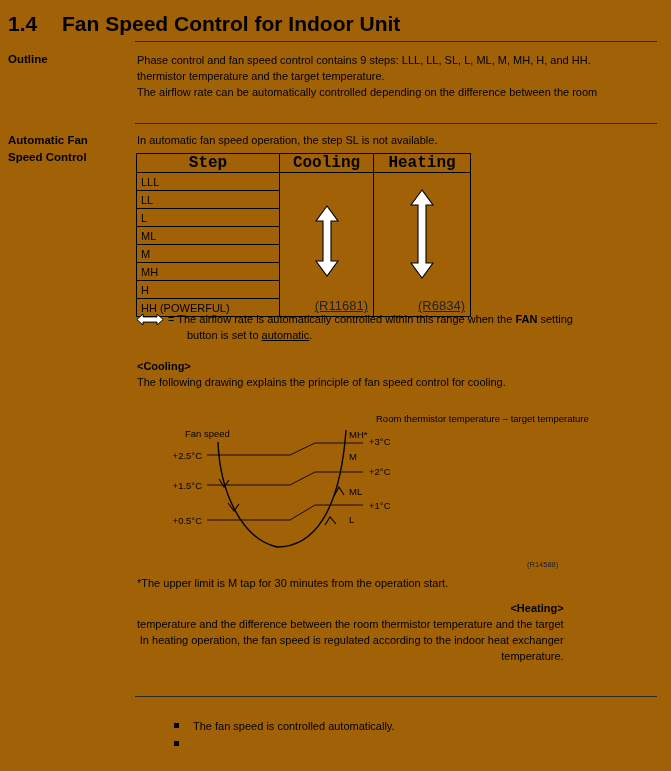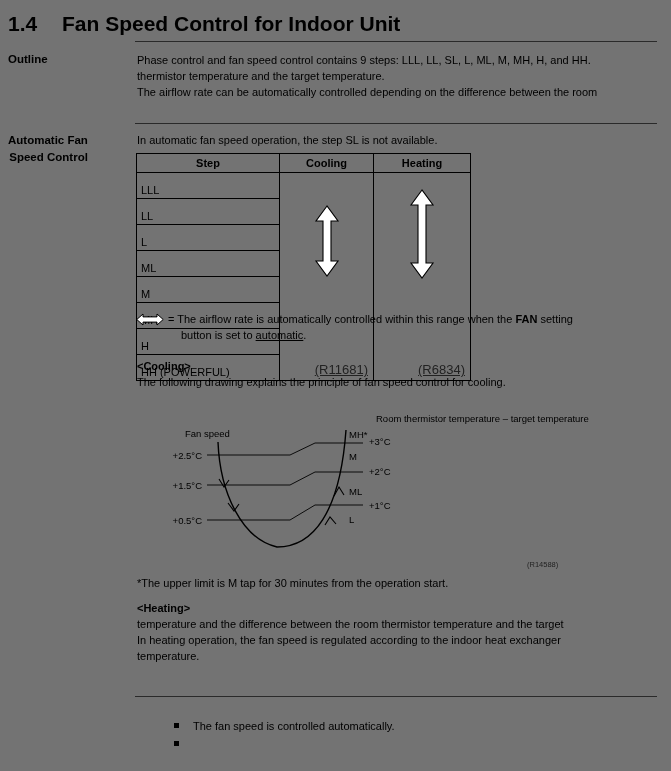--- a/index.html
+++ b/index.html
@@ -4,7 +4,7 @@
 <style>
   html,body { margin:0; padding:0; background:#fff; }
   .page {
-    position:relative; width:671px; height:771px; background:#737373;
+    position:relative; width:671px; height:771px; background:#a16207;
     font-family:"Liberation Sans", sans-serif; color:#000; overflow:hidden;
   }
   .page-title {

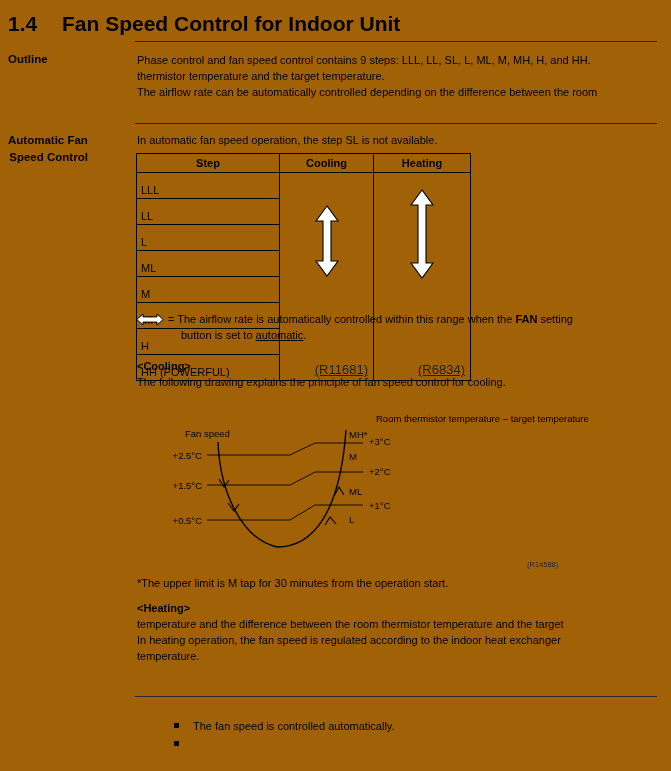--- a/index.html
+++ b/index.html
@@ -20,7 +20,7 @@
     position:absolute; left:8px; font-size:11.5px; font-weight:bold; line-height:17px;
   }
   .side-outline { top:51px;text-align:right; }
-  .side-autofan { top:132px;text-align:right; }
+  .side-autofan { top:132px; }
   .side-comfort { top:700px; line-height:18px; }
   .body-block { position:absolute; left:137px; font-size:11px; line-height:16px; }
   .outline-para { top:52px; width:528px; }

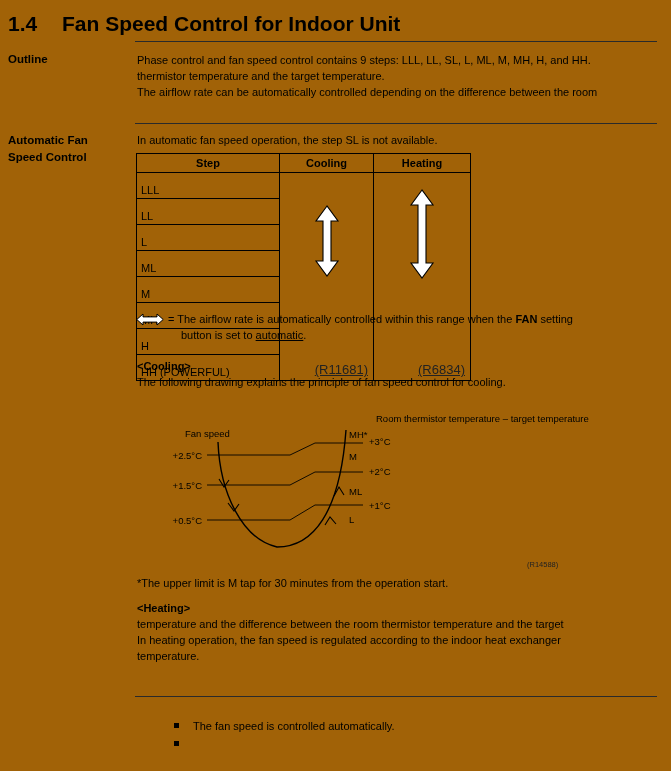--- a/index.html
+++ b/index.html
@@ -34,8 +34,8 @@
     border-collapse:collapse; table-layout:fixed; font-size:11px;
   }
   .fan-table th {
-    border:1px solid #000; height:18px; padding:0; font-size:11px;
-    font-weight:bold; text-align:center; vertical-align:middle;
+    border:1px solid #000; height:18px; padding:0; font-size:16px;
+    font-weight:bold; text-align:center; vertical-align:middle;font-family:Liberation Mono, monospace;
   }
   .fan-table td.step-cell {
     border:1px solid #000; height:17px; padding:8px 0 0 4px;

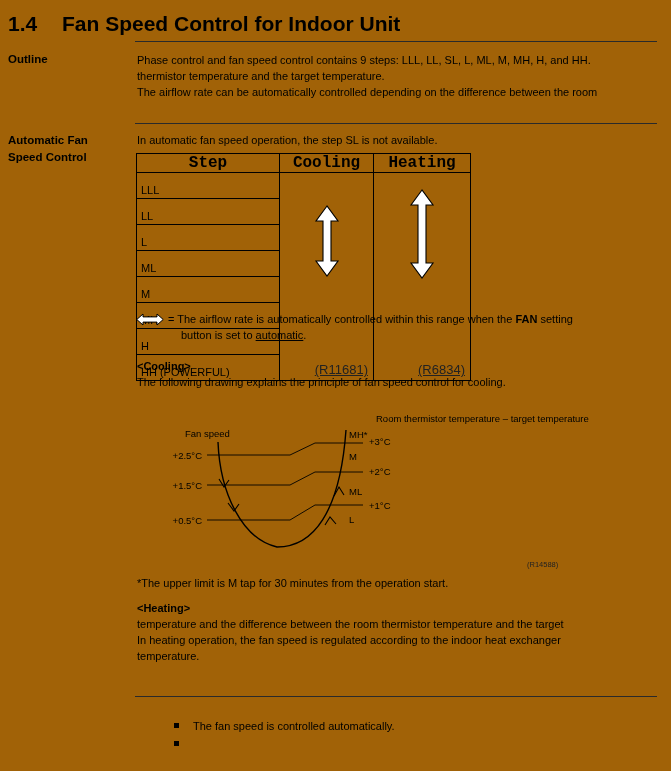--- a/index.html
+++ b/index.html
@@ -38,7 +38,7 @@
     font-weight:bold; text-align:center; vertical-align:middle;font-family:Liberation Mono, monospace;
   }
   .fan-table td.step-cell {
-    border:1px solid #000; height:17px; padding:8px 0 0 4px;
+    border:1px solid #000; height:17px; padding:0 0 0 4px;
     vertical-align:middle; white-space:nowrap;
   }
   .fan-table td.range-cell { border:1px solid #000; padding:0; position:relative; }

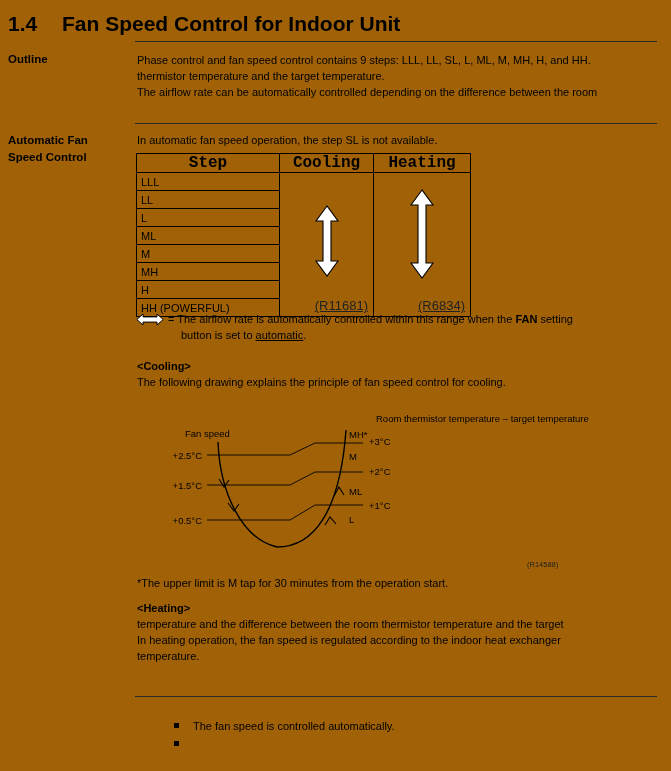--- a/index.html
+++ b/index.html
@@ -50,7 +50,7 @@
   
   .note-icon { position:absolute; left:136px; top:313px; }
   .note-text { position:absolute; left:168px; top:311px; font-size:11px; line-height:16px; width:500px; }
-  .note-line2 { margin-left:13px; }
+  .note-line2 { margin-left:19px; }
 
   
   .cooling-block { top:358px; }

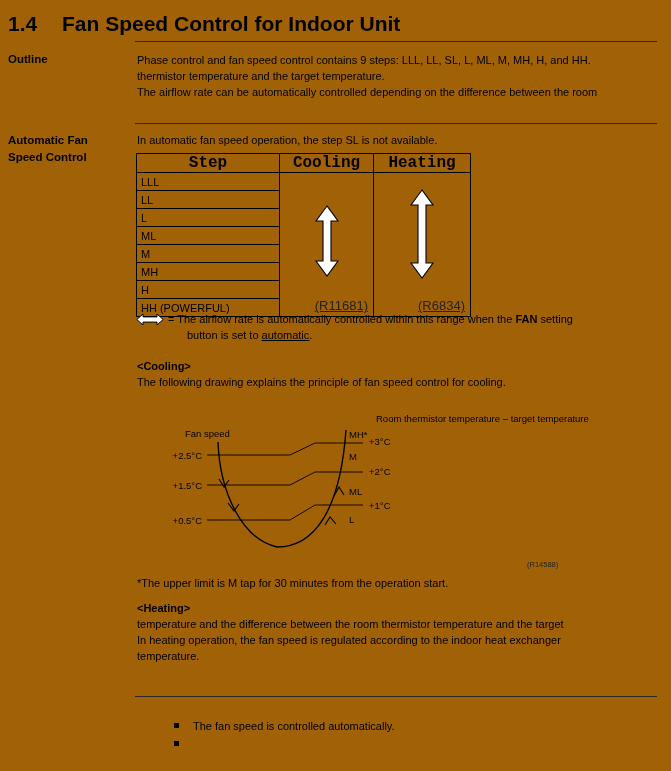--- a/index.html
+++ b/index.html
@@ -58,7 +58,7 @@
   .diagram text { font-size:9.5px; fill:#000; }
   .diagram text.small-ref { font-size:7.5px; fill:#222; }
   .footnote { top:575px; }
-  .heating-block { top:600px; }
+  .heating-block { top:600px;text-align:right; }
 
   
   .bullet-list { position:absolute; left:158px; top:701px; margin:16px; padding:0; list-style:none; font-size:11px; line-height:18px; }

